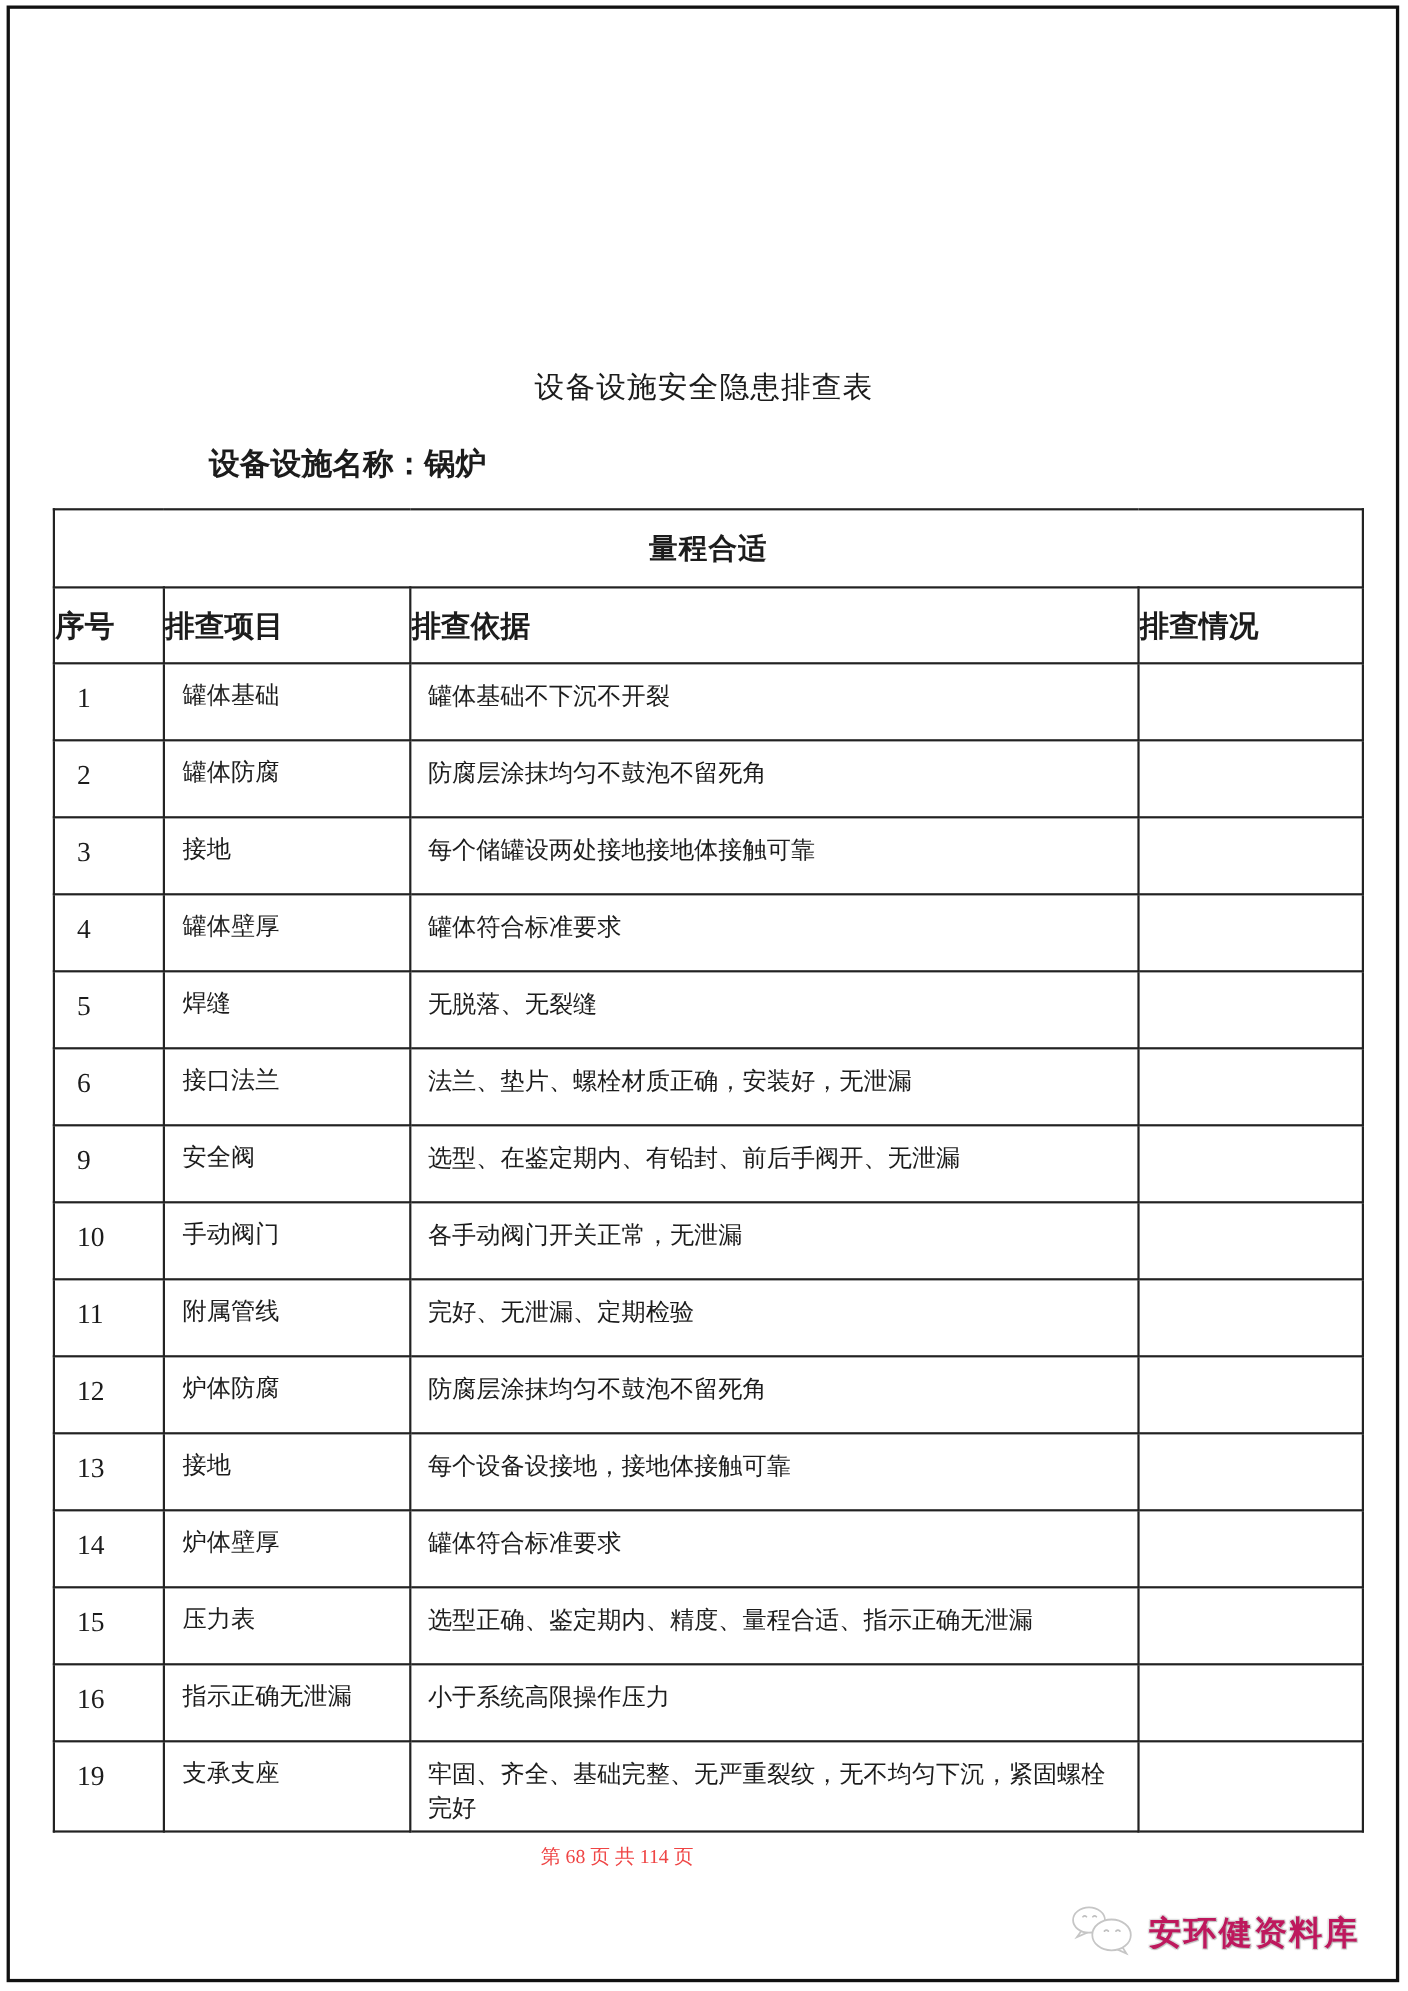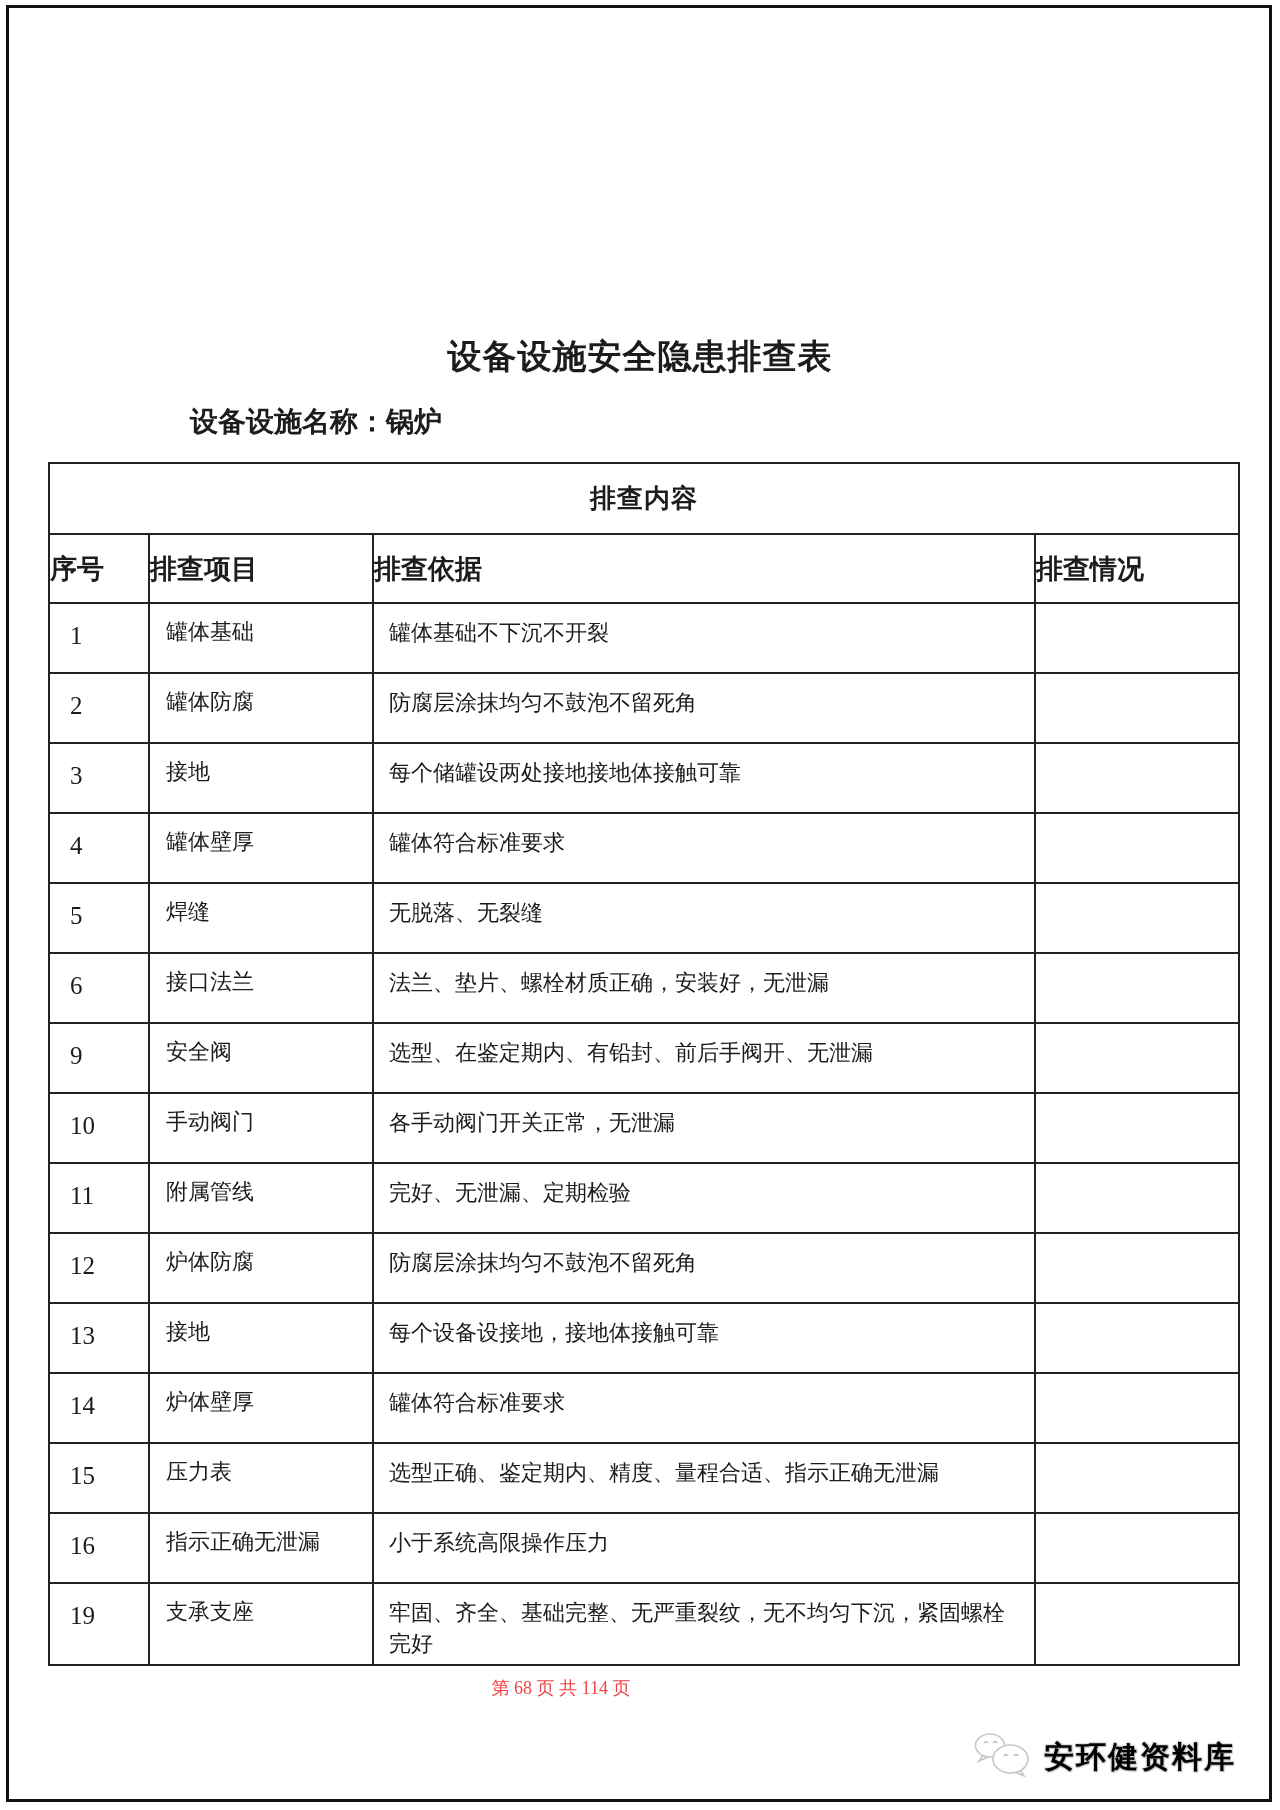--- a/index.html
+++ b/index.html
@@ -22,8 +22,8 @@
     top: 334px; left: 0;
     width: 1280px;
     text-align: center;
-    font-size: 34px;
-    font-weight: bold;
+    font-size: 27px;
+    font-weight: normal;
     letter-spacing: 1px;
   }
   .doc-subtitle {

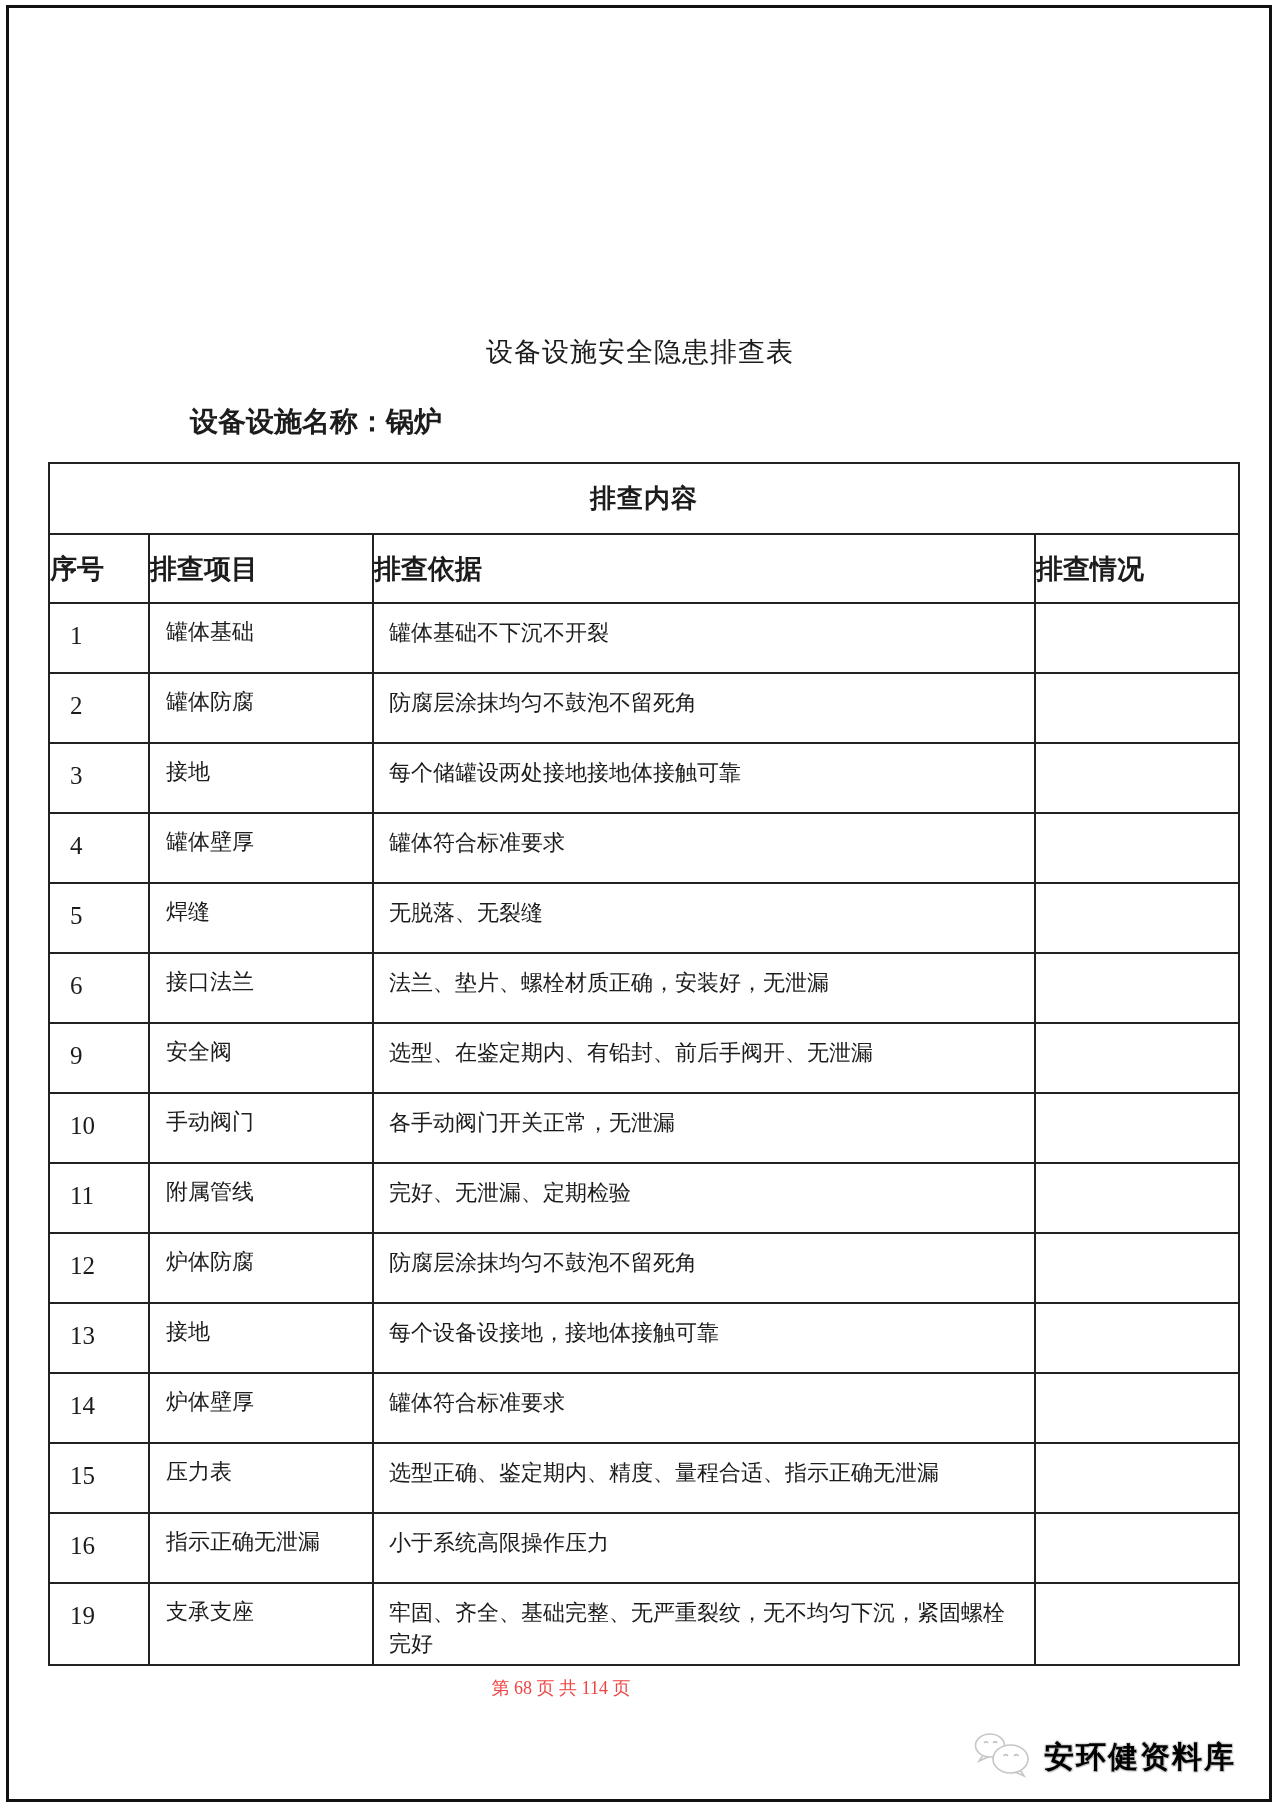--- a/index.html
+++ b/index.html
@@ -117,7 +117,7 @@
   </colgroup>
   <tbody>
     <tr class="section-row">
-      <th colspan="4">排查内容</th>
+      <th colspan="4">量程合适</th>
     </tr>
     <tr class="colhead-row">
       <th>序号</th>

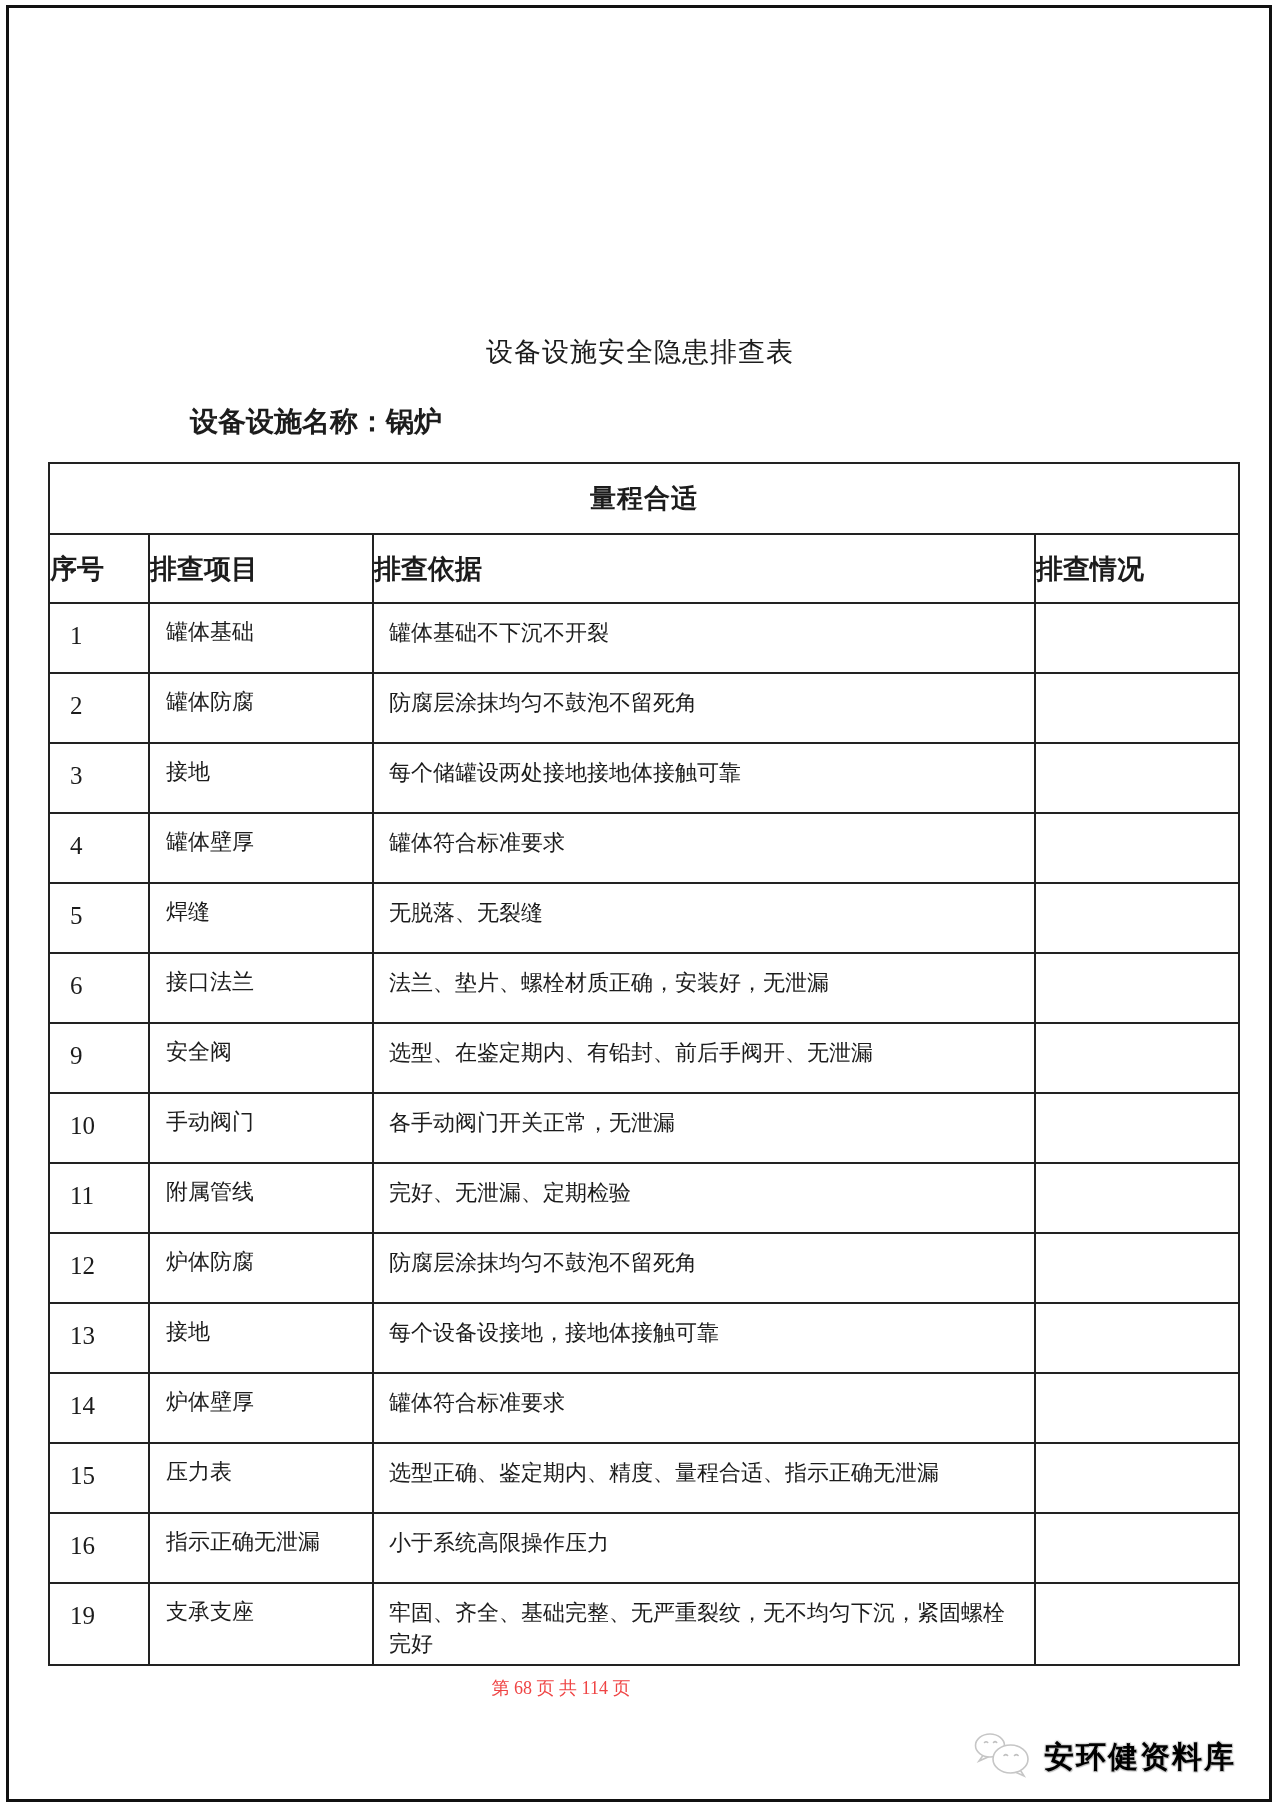--- a/index.html
+++ b/index.html
@@ -92,7 +92,7 @@
   .watermark-text {
     font-size: 30px;
     font-weight: bold;
-    color: #000000;
+    color: #be185d;
     text-shadow: 1px 1px 1px #b8b8b8, -1px -1px 1px #e2e2e2,
                  1px -1px 1px #d5d5d5, -1px 1px 1px #d5d5d5;
     letter-spacing: 2px;

